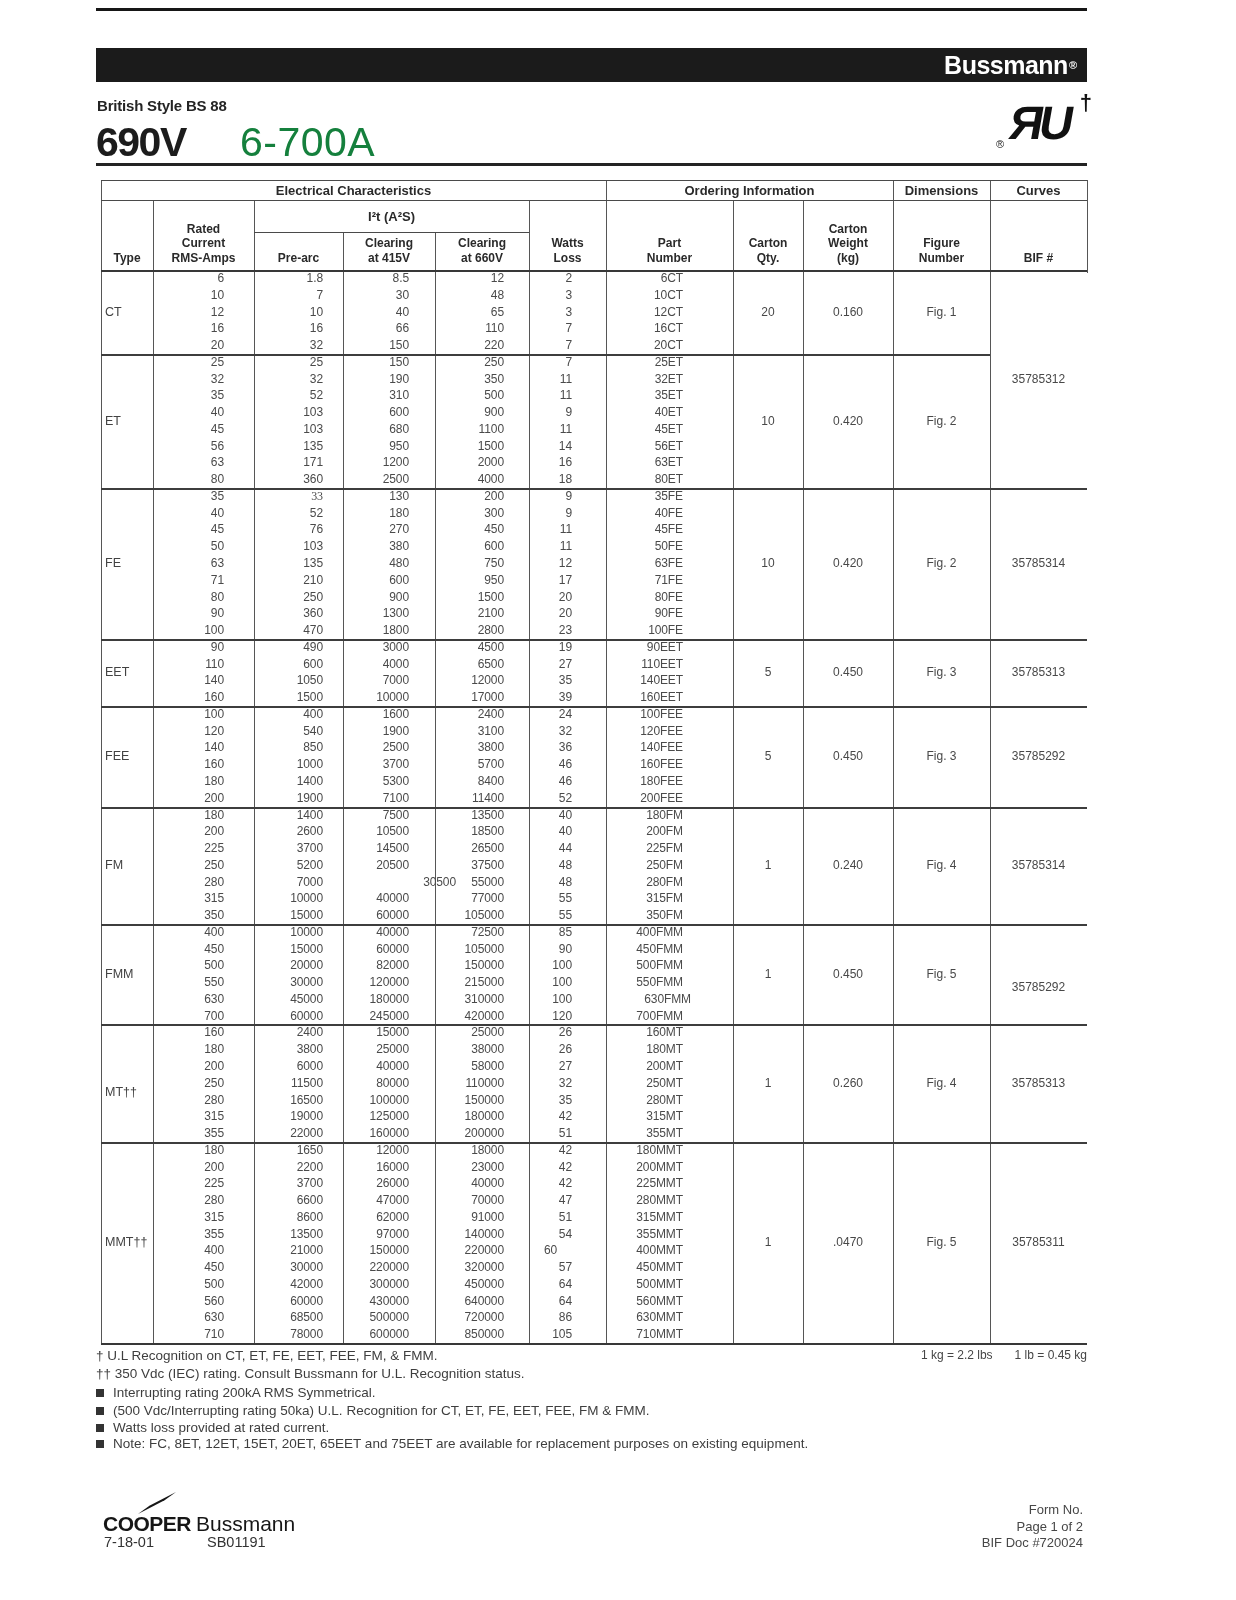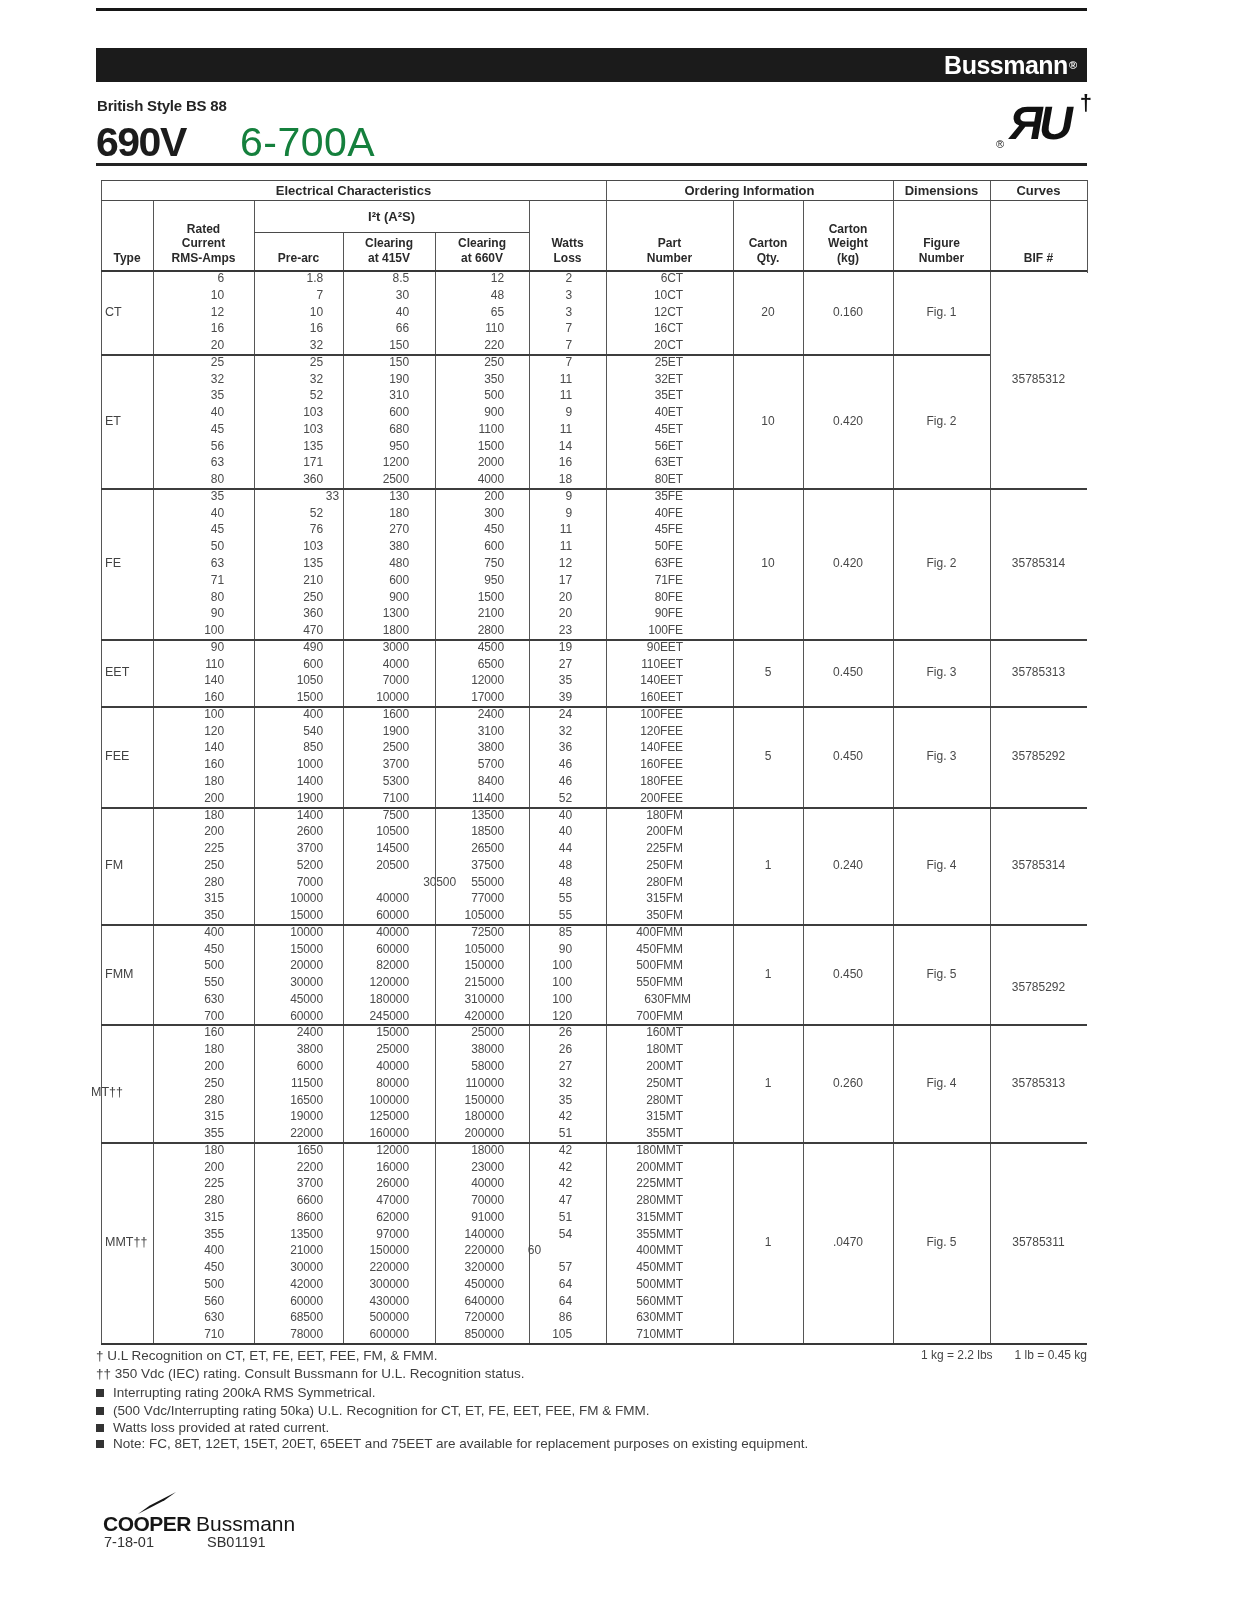--- a/index.html
+++ b/index.html
@@ -238,7 +238,7 @@
       <div class="hline" style="left: 101px; top: 487.953px; width: 986px; height: 2px; background: rgb(61, 61, 61);"></div>
       <div class="tlabel" style="left: 105px; top: 487.953px; width: 48px; height: 150.891px;">FE</div>
       <div class="dcell" style="left: 153px; top: 487.953px; width: 71px; height: 16.7656px; line-height: 16.7656px;">35</div>
-      <div class="dcell" style="left: 270px; top: 487.953px; width: 69px; height: 16.7656px; line-height: 16.7656px;">33</div>
+      <div class="dcell" style="left: 254px; top: 487.953px; width: 69px; height: 16.7656px; line-height: 16.7656px; font-family: Liberation Serif, serif;">33</div>
       <div class="dcell" style="left: 343px; top: 487.953px; width: 66px; height: 16.7656px; line-height: 16.7656px;">130</div>
       <div class="dcell" style="left: 435px; top: 487.953px; width: 69px; height: 16.7656px; line-height: 16.7656px;">200</div>
       <div class="dcell" style="left: 529px; top: 487.953px; width: 43px; height: 16.7656px; line-height: 16.7656px;">9</div>

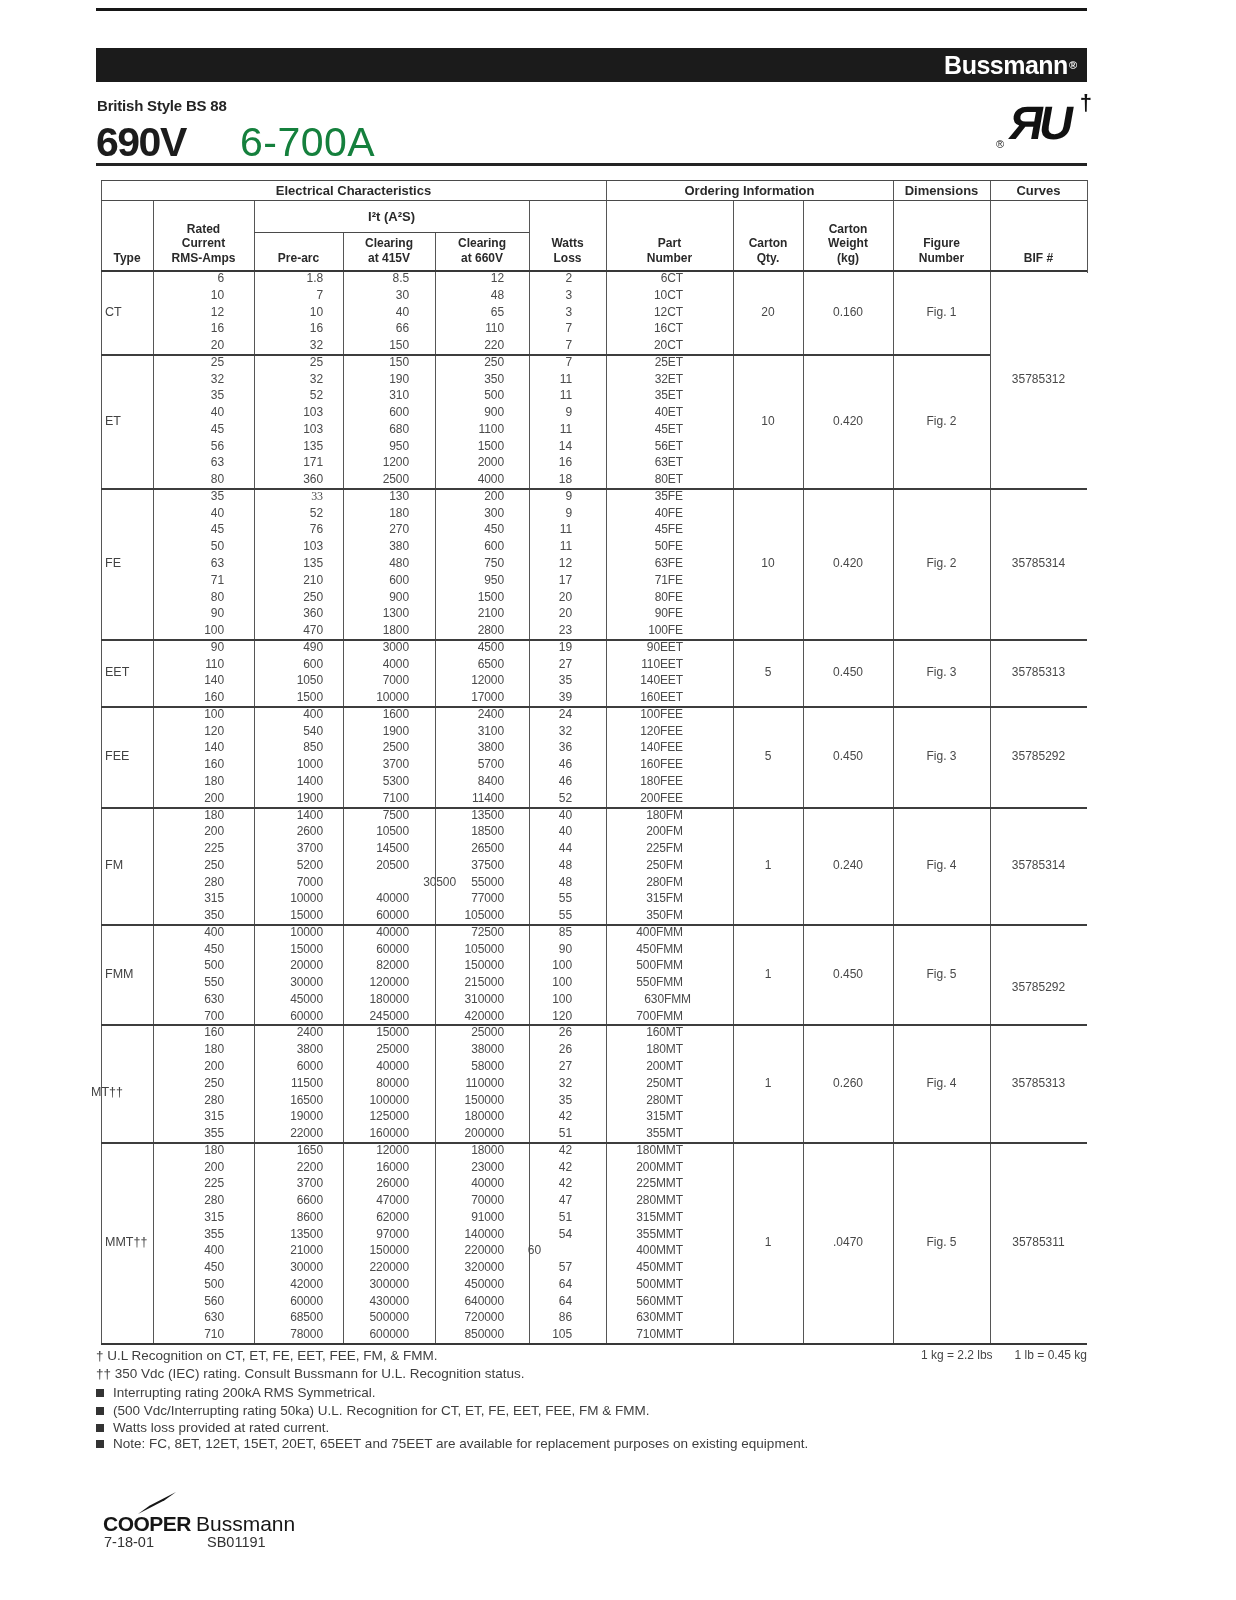--- a/index.html
+++ b/index.html
@@ -458,7 +458,7 @@
       <div class="gcell" style="left: 893px; top: 923.859px; width: 97px; height: 100.594px;">Fig. 5</div>
       <div class="gcell" style="left: 990px; top: 978.156px; width: 97px; height: 18px;">35785292</div>
       <div class="hline" style="left: 101px; top: 1024.45px; width: 986px; height: 2px; background: rgb(61, 61, 61);"></div>
-      <div class="tlabel" style="left: 91px; top: 1024.45px; width: 48px; height: 135px;">MT††</div>
+      <div class="tlabel" style="left: 105px; top: 1024.45px; width: 48px; height: 135px;">MT††</div>
       <div class="dcell" style="left: 153px; top: 1024.45px; width: 71px; height: 16.7656px; line-height: 16.7656px;">160</div>
       <div class="dcell" style="left: 254px; top: 1024.45px; width: 69px; height: 16.7656px; line-height: 16.7656px;">2400</div>
       <div class="dcell" style="left: 343px; top: 1024.45px; width: 66px; height: 16.7656px; line-height: 16.7656px;">15000</div>

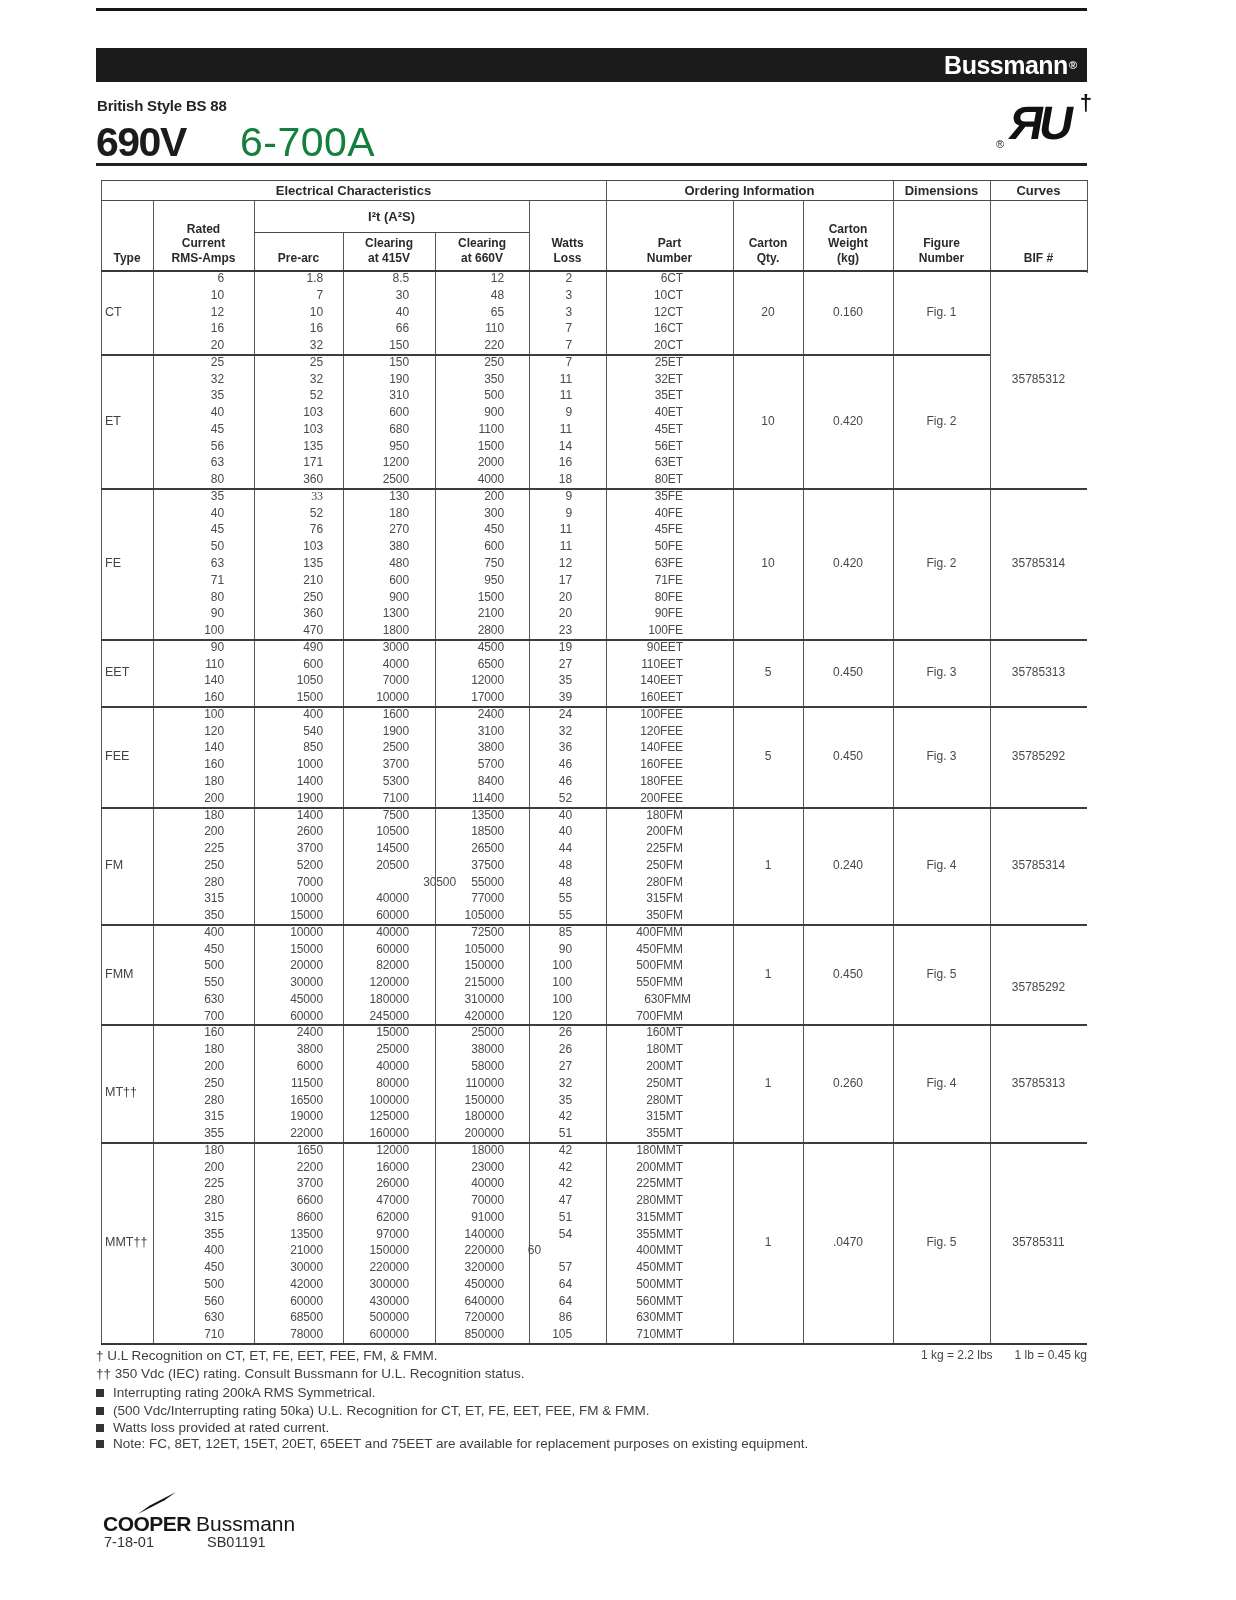--- a/index.html
+++ b/index.html
@@ -547,7 +547,7 @@
       <div class="dcell" style="left: 254px; top: 1242.41px; width: 69px; height: 16.7656px; line-height: 16.7656px;">21000</div>
       <div class="dcell" style="left: 343px; top: 1242.41px; width: 66px; height: 16.7656px; line-height: 16.7656px;">150000</div>
       <div class="dcell" style="left: 435px; top: 1242.41px; width: 69px; height: 16.7656px; line-height: 16.7656px;">220000</div>
-      <div class="dcell" style="left: 498px; top: 1242.41px; width: 43px; height: 16.7656px; line-height: 16.7656px;">60</div>
+      <div class="dcell" style="left: 529px; top: 1242.41px; width: 43px; height: 16.7656px; line-height: 16.7656px; text-align: center;">60</div>
       <div class="dcell" style="left: 606px; top: 1242.41px; width: 77px; height: 16.7656px; line-height: 16.7656px;">400MMT</div>
       <div class="dcell" style="left: 153px; top: 1259.17px; width: 71px; height: 16.7656px; line-height: 16.7656px;">450</div>
       <div class="dcell" style="left: 254px; top: 1259.17px; width: 69px; height: 16.7656px; line-height: 16.7656px;">30000</div>

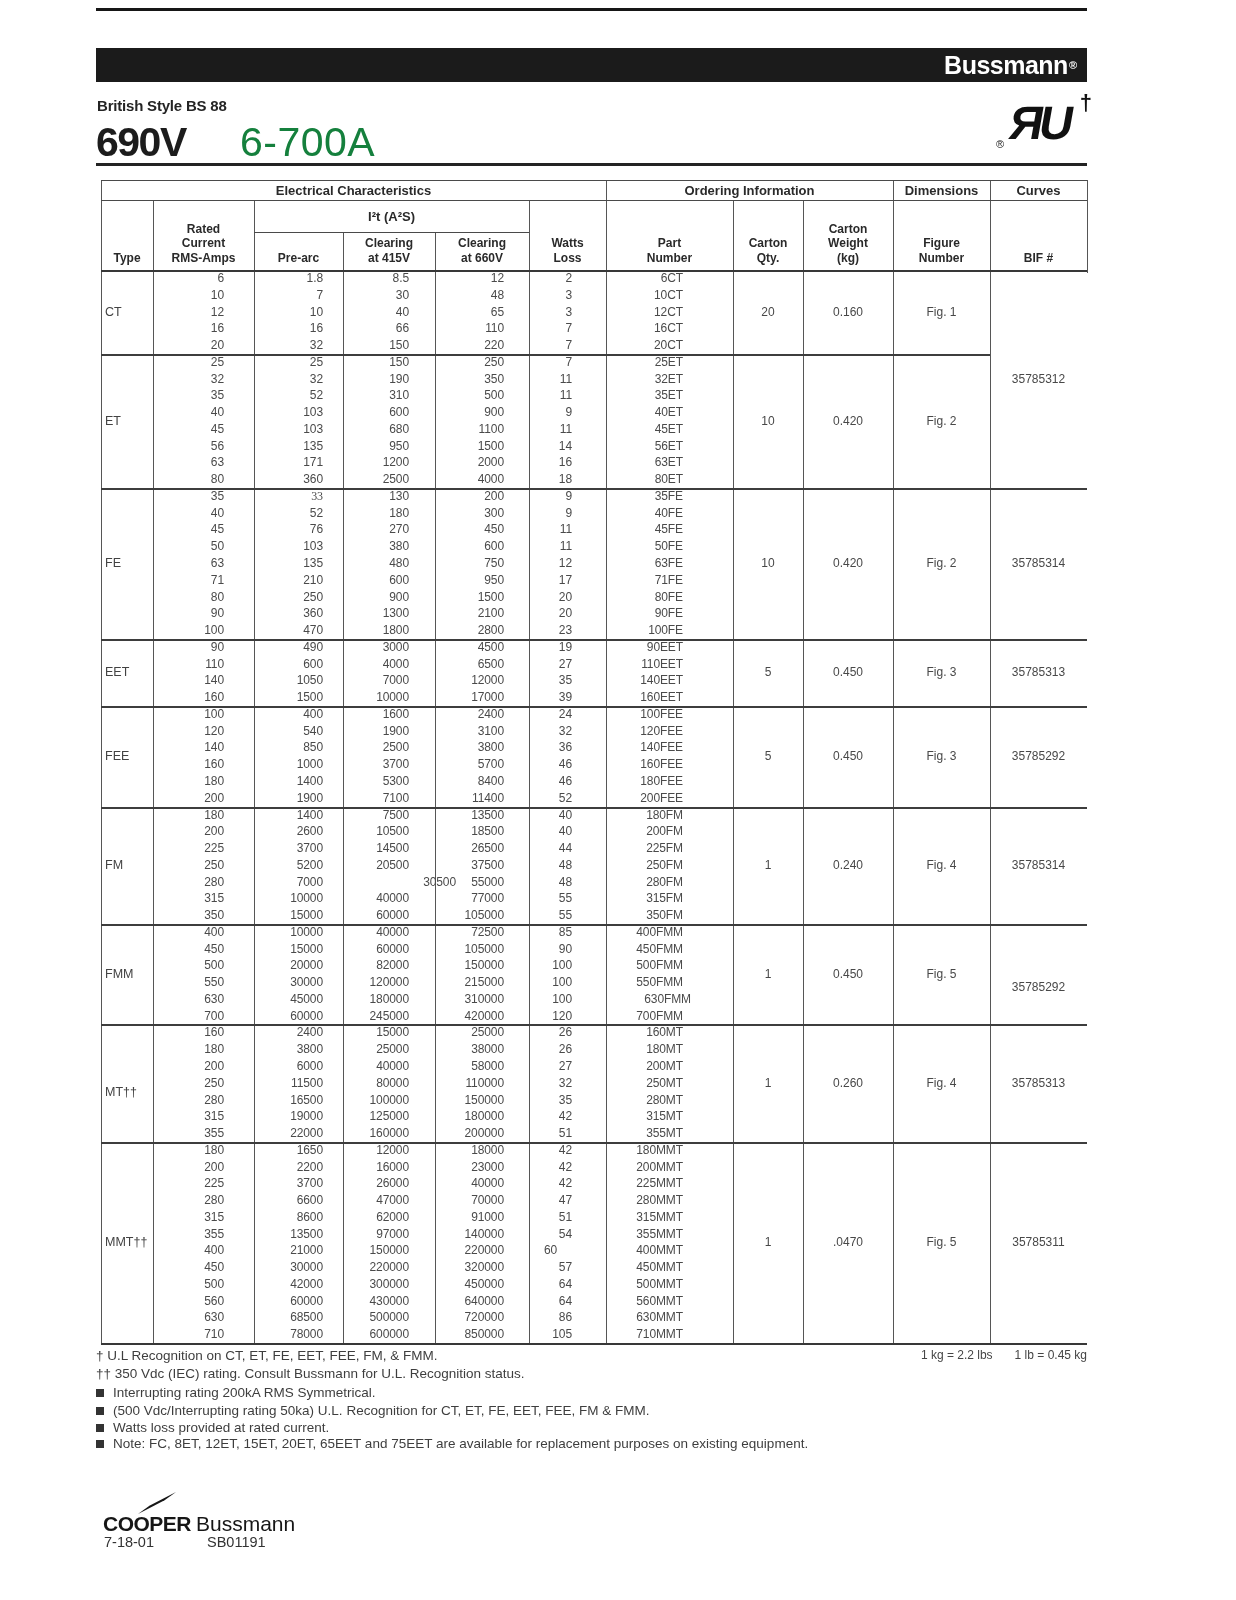--- a/index.html
+++ b/index.html
@@ -605,6 +605,11 @@
   </div>
   <div class="abs fdate">7-18-01</div>
   <div class="abs fcode">SB01191</div>
+  <div class="abs fright">
+    <div>Form No.</div>
+    <div>Page 1 of 2</div>
+    <div>BIF Doc #720024</div>
+  </div>
 </div>
 
 </body></html>

